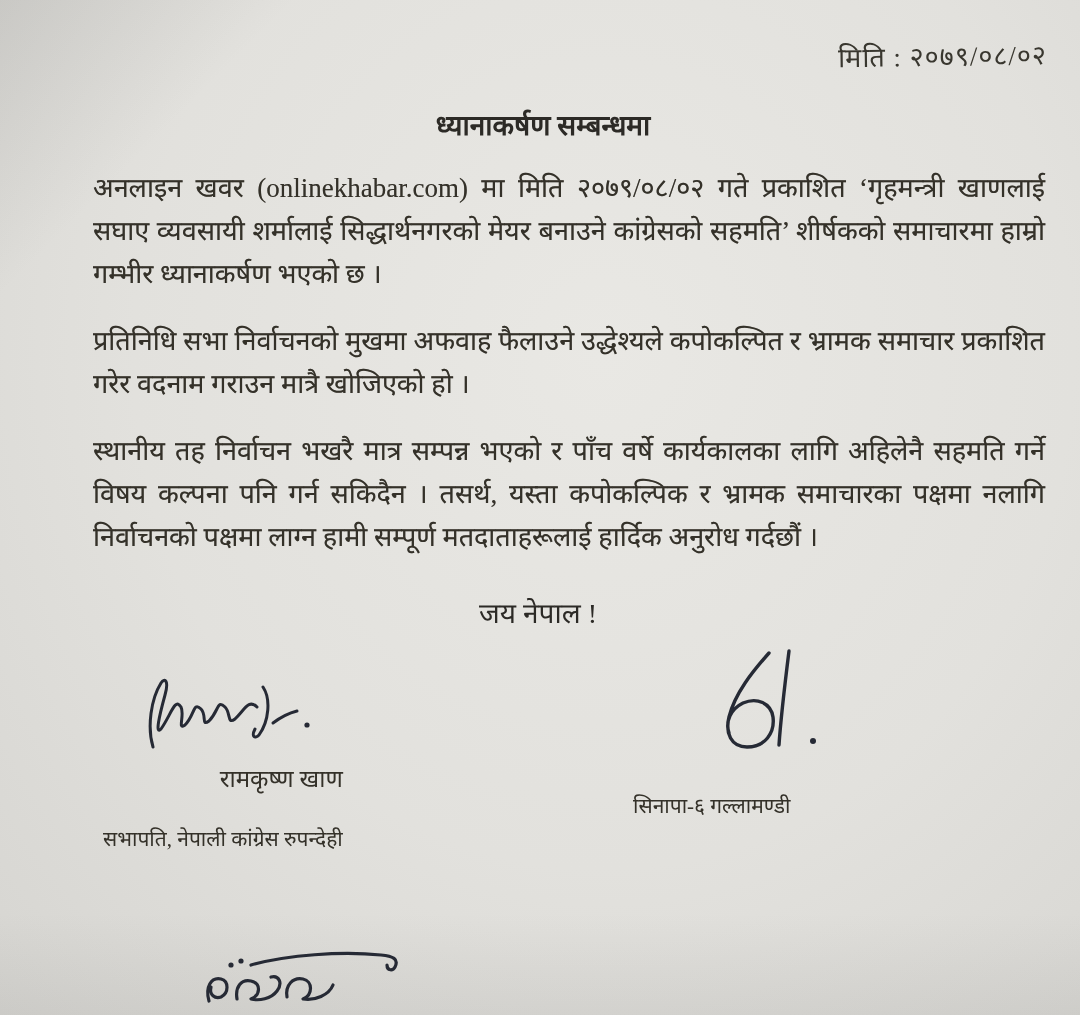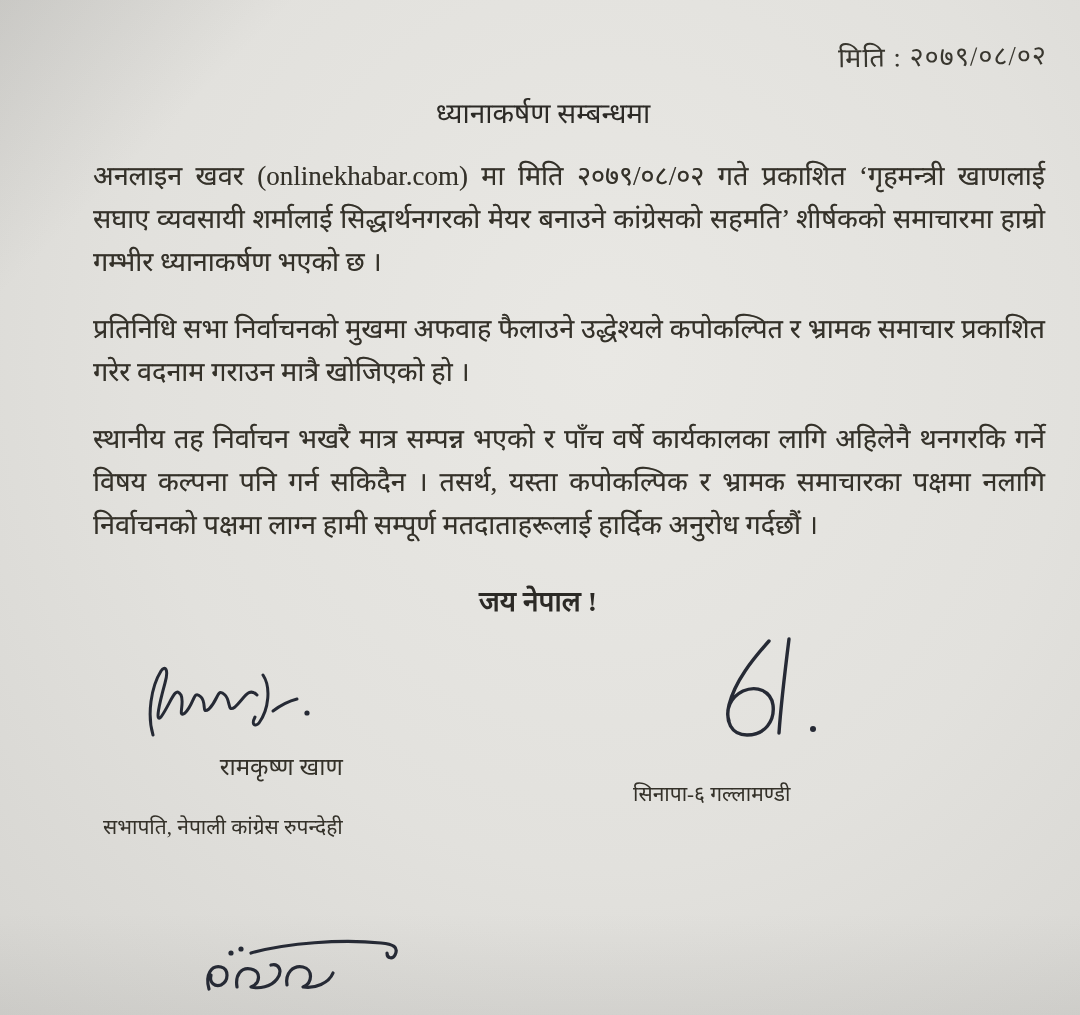--- a/index.html
+++ b/index.html
@@ -36,8 +36,8 @@
   .doc-title {
     text-align: center;
     font-size: 28px;
-    font-weight: normal;
-    margin: 14px 60px 0 0;
+    font-weight: bold;
+    margin: 26px 60px 0 0;
     color: #2c2a26;
   }
   .para {

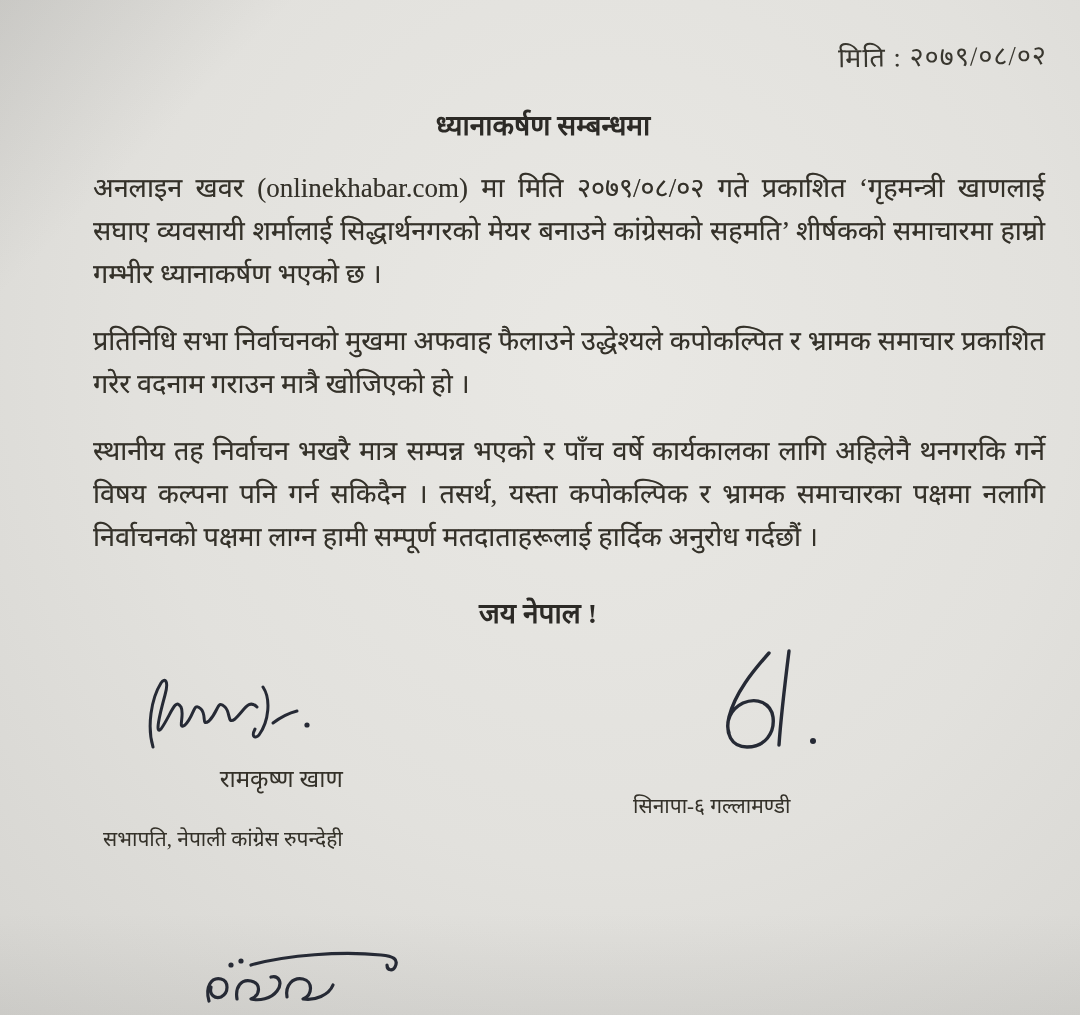--- a/index.html
+++ b/index.html
@@ -95,7 +95,7 @@
 
     <p class="para">प्रतिनिधि सभा निर्वाचनको मुखमा अफवाह फैलाउने उद्धेश्यले कपोकल्पित र भ्रामक समाचार प्रकाशित गरेर वदनाम गराउन मात्रै खोजिएको हो ।</p>
 
-    <p class="para">स्थानीय तह निर्वाचन भखरै मात्र सम्पन्न भएको र पाँच वर्षे कार्यकालका लागि अहिलेनै थनगरकि गर्ने विषय कल्पना पनि गर्न सकिदैन । तसर्थ, यस्ता कपोकल्पिक र भ्रामक समाचारका पक्षमा नलागि निर्वाचनको पक्षमा लाग्न हामी सम्पूर्ण मतदाताहरूलाई हार्दिक अनुरोध गर्दछौं ।</p>
+    <p class="para">स्थानीय तह निर्वाचन भखरै मात्र सम्पन्न भएको र पाँच वर्षे कार्यकालका लागि अहिलेनै सहमति गर्ने विषय कल्पना पनि गर्न सकिदैन । तसर्थ, यस्ता कपोकल्पिक र भ्रामक समाचारका पक्षमा नलागि निर्वाचनको पक्षमा लाग्न हामी सम्पूर्ण मतदाताहरूलाई हार्दिक अनुरोध गर्दछौं ।</p>
 
     <div class="closing">जय नेपाल !</div>
 

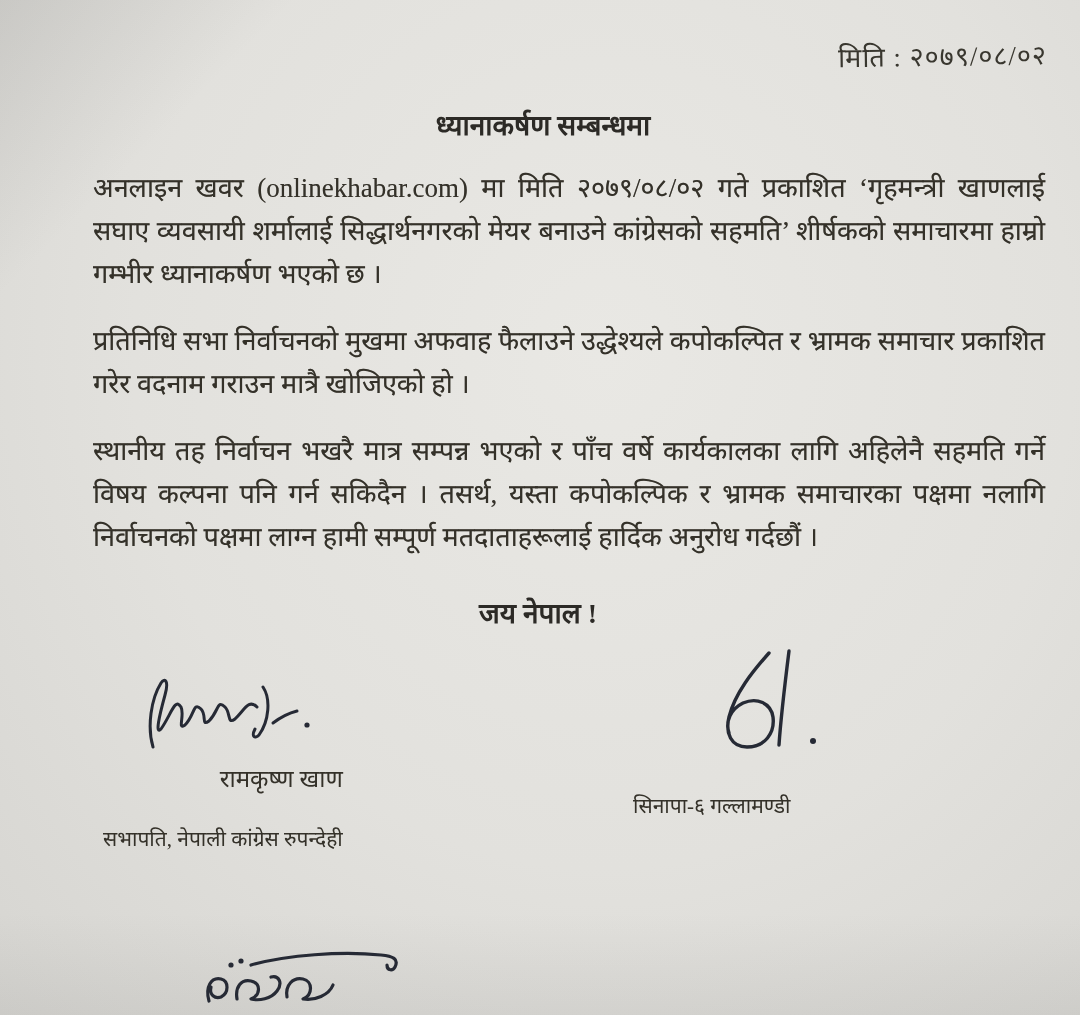--- a/index.html
+++ b/index.html
@@ -51,7 +51,7 @@
   .closing {
     text-align: center;
     font-size: 28px;
-    font-weight: bold;
+    font-weight: normal;
     margin: 34px 70px 0 0;
     color: #2c2a26;
   }

